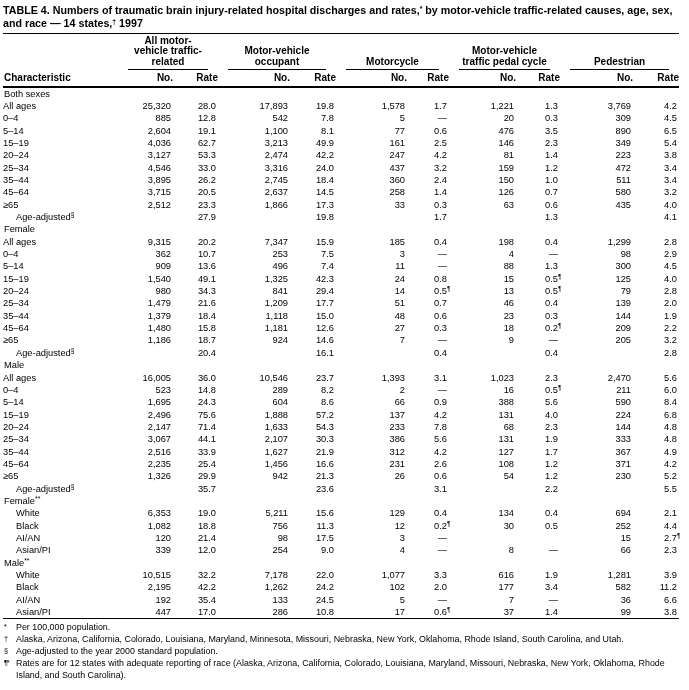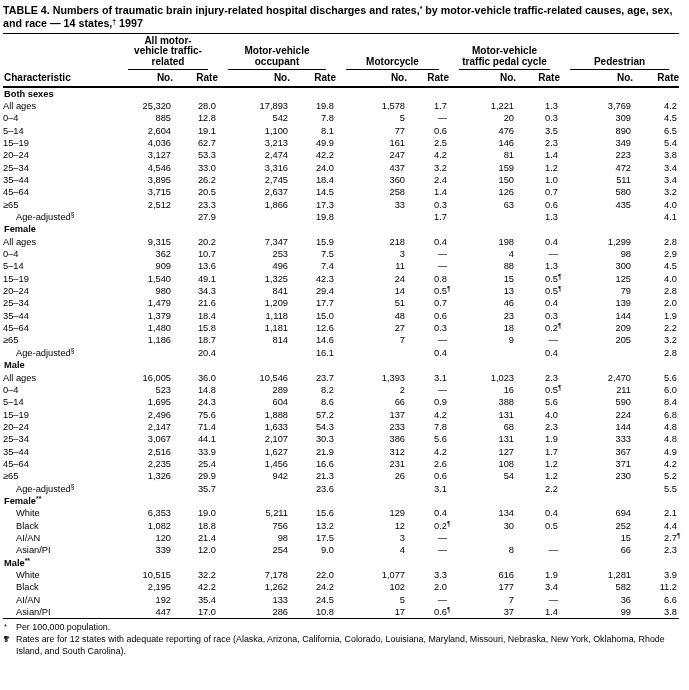--- a/index.html
+++ b/index.html
@@ -55,7 +55,7 @@
     overflow:visible;
   }
   td.num, td.rate { text-align:right; padding-right:2px; }
-  td.stub-cell.section { font-weight:bold; padding-left:1px; }
+  td.stub-cell.section { font-weight:normal; padding-left:1px; }
   td.stub-cell.age { text-align:left; padding-right:12px; }
   td.stub-cell.indent { padding-left:13px; }
 

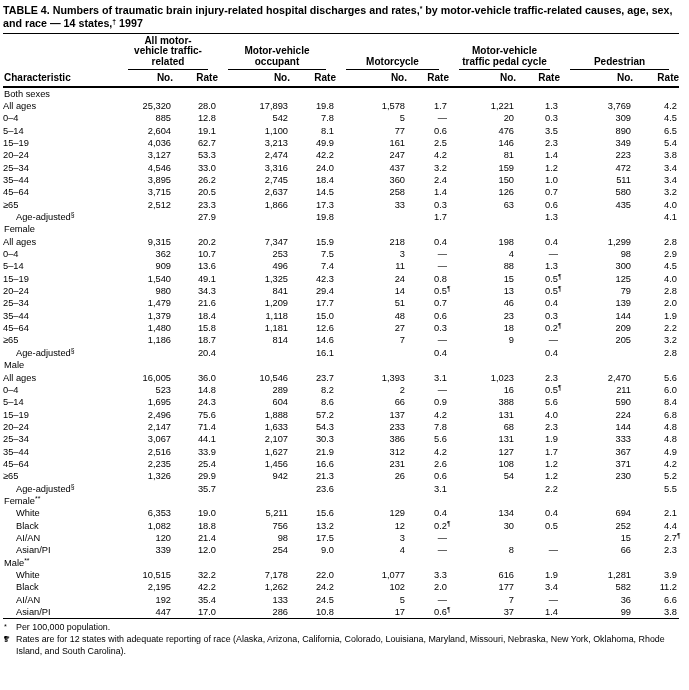--- a/index.html
+++ b/index.html
@@ -288,7 +288,7 @@
           <td class="rate">20.2</td>
           <td class="num">7,347</td>
           <td class="rate">15.9</td>
-          <td class="num">218</td>
+          <td class="num">185</td>
           <td class="rate">0.4</td>
           <td class="num">198</td>
           <td class="rate">0.4</td>

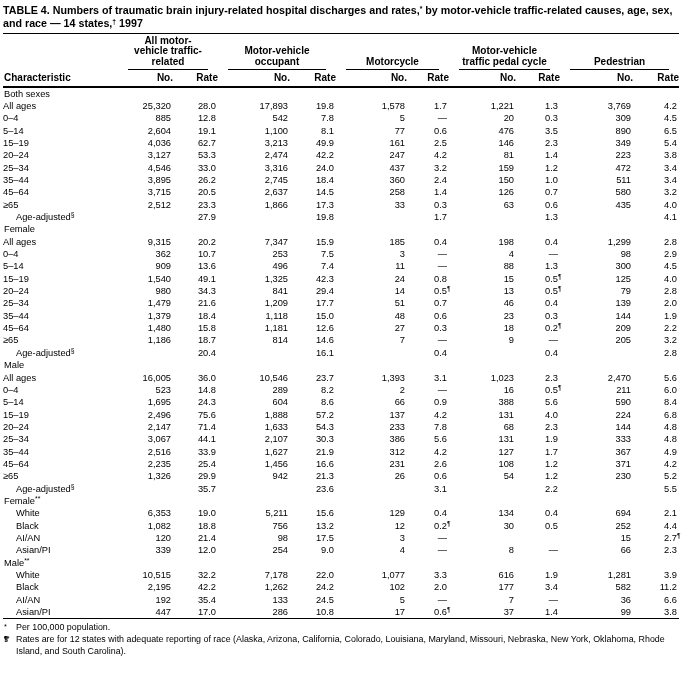--- a/index.html
+++ b/index.html
@@ -390,7 +390,7 @@
           <td class="stub-cell age">≥65</td>
           <td class="num">1,186</td>
           <td class="rate">18.7</td>
-          <td class="num">814</td>
+          <td class="num">924</td>
           <td class="rate">14.6</td>
           <td class="num">7</td>
           <td class="rate">—</td>

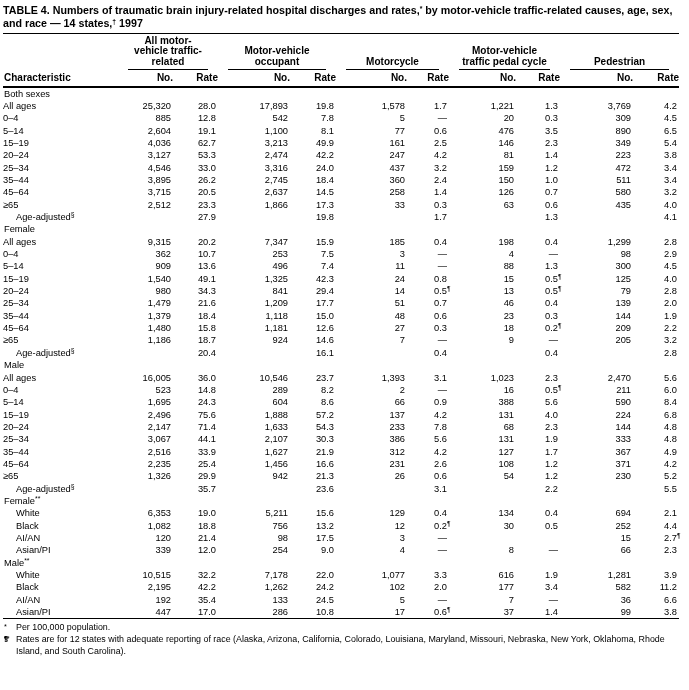--- a/index.html
+++ b/index.html
@@ -586,7 +586,7 @@
           <td class="num">1,082</td>
           <td class="rate">18.8</td>
           <td class="num">756</td>
-          <td class="rate">13.2</td>
+          <td class="rate">11.3</td>
           <td class="num">12</td>
           <td class="rate">0.2<sup>¶</sup></td>
           <td class="num">30</td>

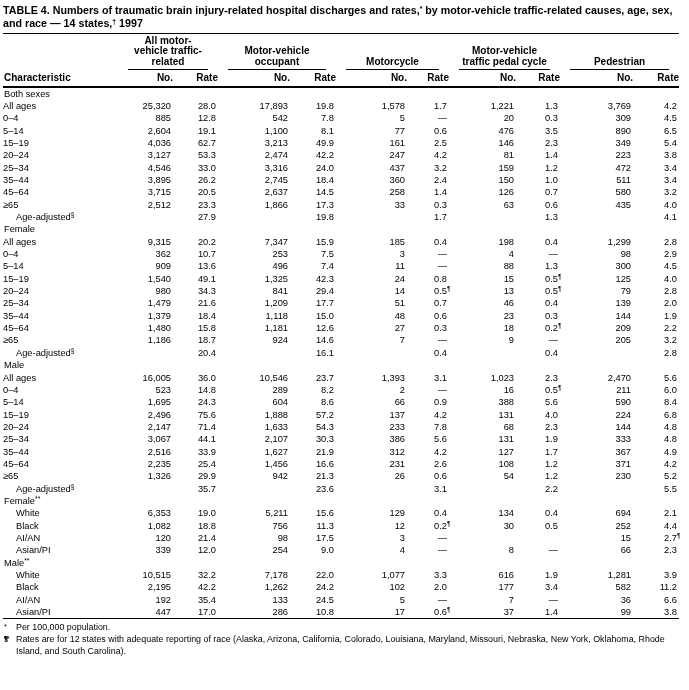--- a/index.html
+++ b/index.html
@@ -690,7 +690,7 @@
 
   <div class="footnotes">
       <div class="fn"><span class="marker">*</span><span>Per 100,000 population.</span></div>
-      <div class="fn"><span class="marker">†</span></div>
+      <div class="fn"><span class="marker">†</span><span>Alaska, Arizona, California, Colorado, Louisiana, Maryland, Minnesota, Missouri, Nebraska, New York, Oklahoma, Rhode Island, South Carolina, and Utah.</span></div>
       <div class="fn"><span class="marker">§</span></div>
       <div class="fn"><span class="marker">¶</span></div>
       <div class="fn"><span class="marker">**</span><span>Rates are for 12 states with adequate reporting of race (Alaska, Arizona, California, Colorado, Louisiana, Maryland, Missouri, Nebraska, New York, Oklahoma, Rhode Island, and South Carolina).</span></div>

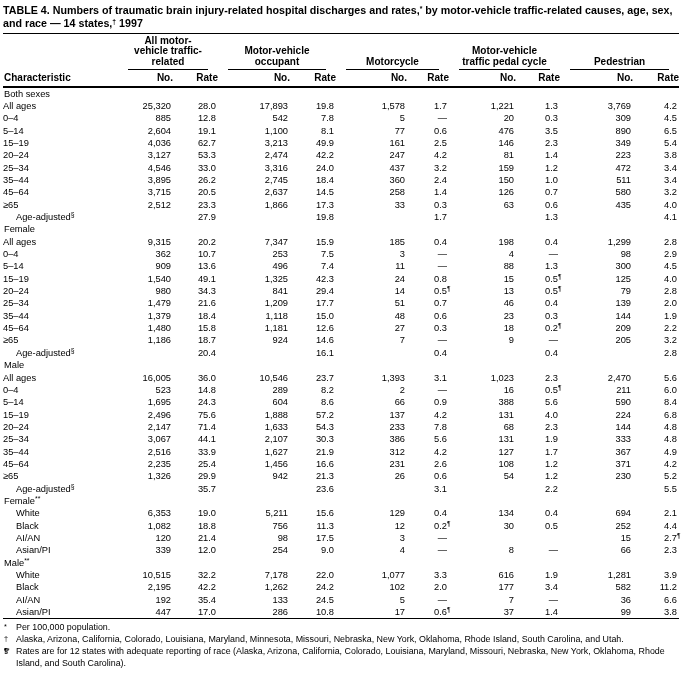--- a/index.html
+++ b/index.html
@@ -691,7 +691,7 @@
   <div class="footnotes">
       <div class="fn"><span class="marker">*</span><span>Per 100,000 population.</span></div>
       <div class="fn"><span class="marker">†</span><span>Alaska, Arizona, California, Colorado, Louisiana, Maryland, Minnesota, Missouri, Nebraska, New York, Oklahoma, Rhode Island, South Carolina, and Utah.</span></div>
-      <div class="fn"><span class="marker">§</span></div>
+      <div class="fn"><span class="marker">§</span><span>Age-adjusted to the year 2000 standard population.</span></div>
       <div class="fn"><span class="marker">¶</span></div>
       <div class="fn"><span class="marker">**</span><span>Rates are for 12 states with adequate reporting of race (Alaska, Arizona, California, Colorado, Louisiana, Maryland, Missouri, Nebraska, New York, Oklahoma, Rhode Island, and South Carolina).</span></div>
     </div>

